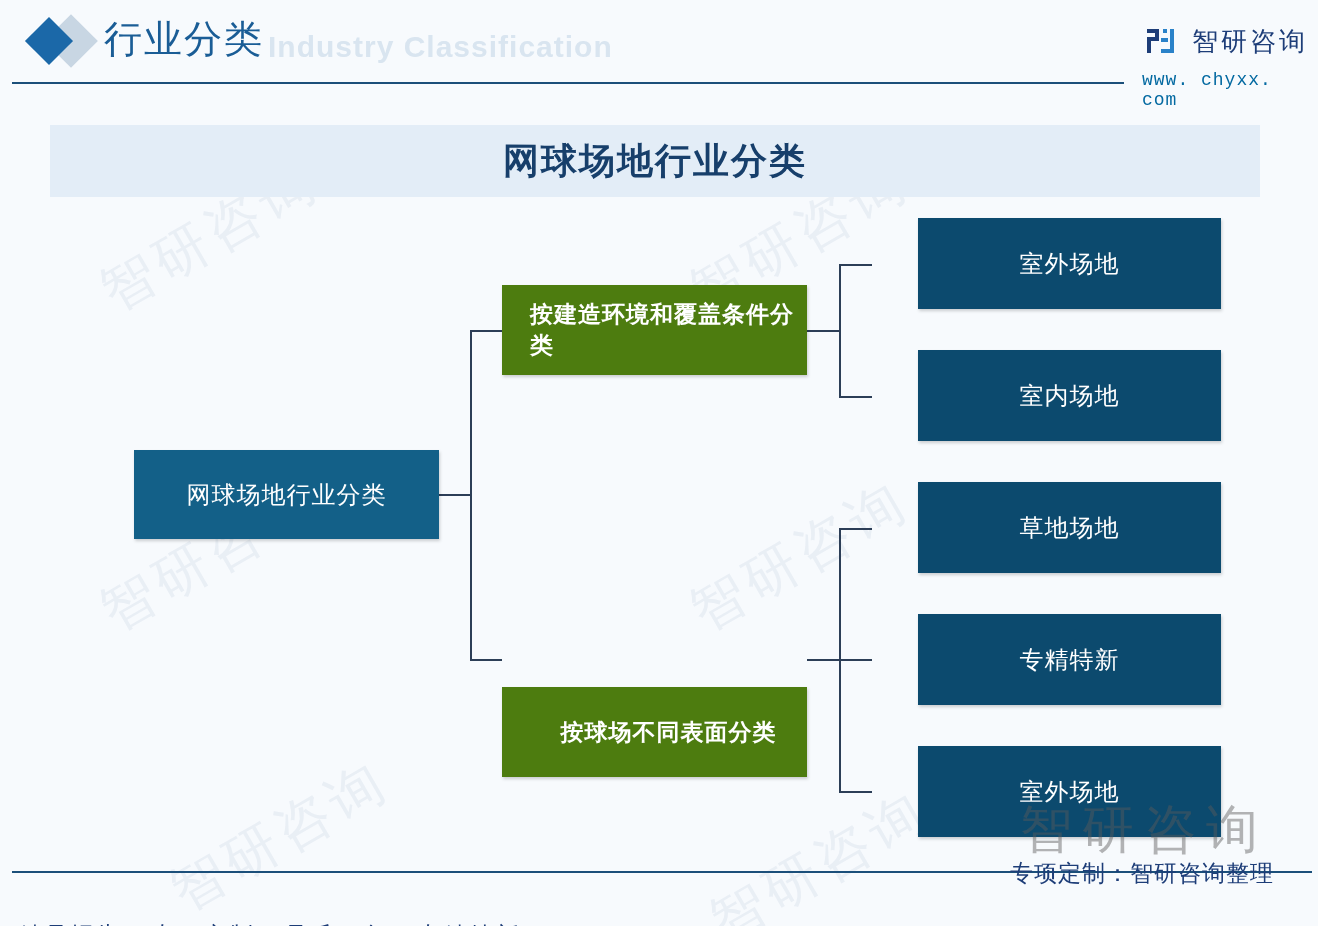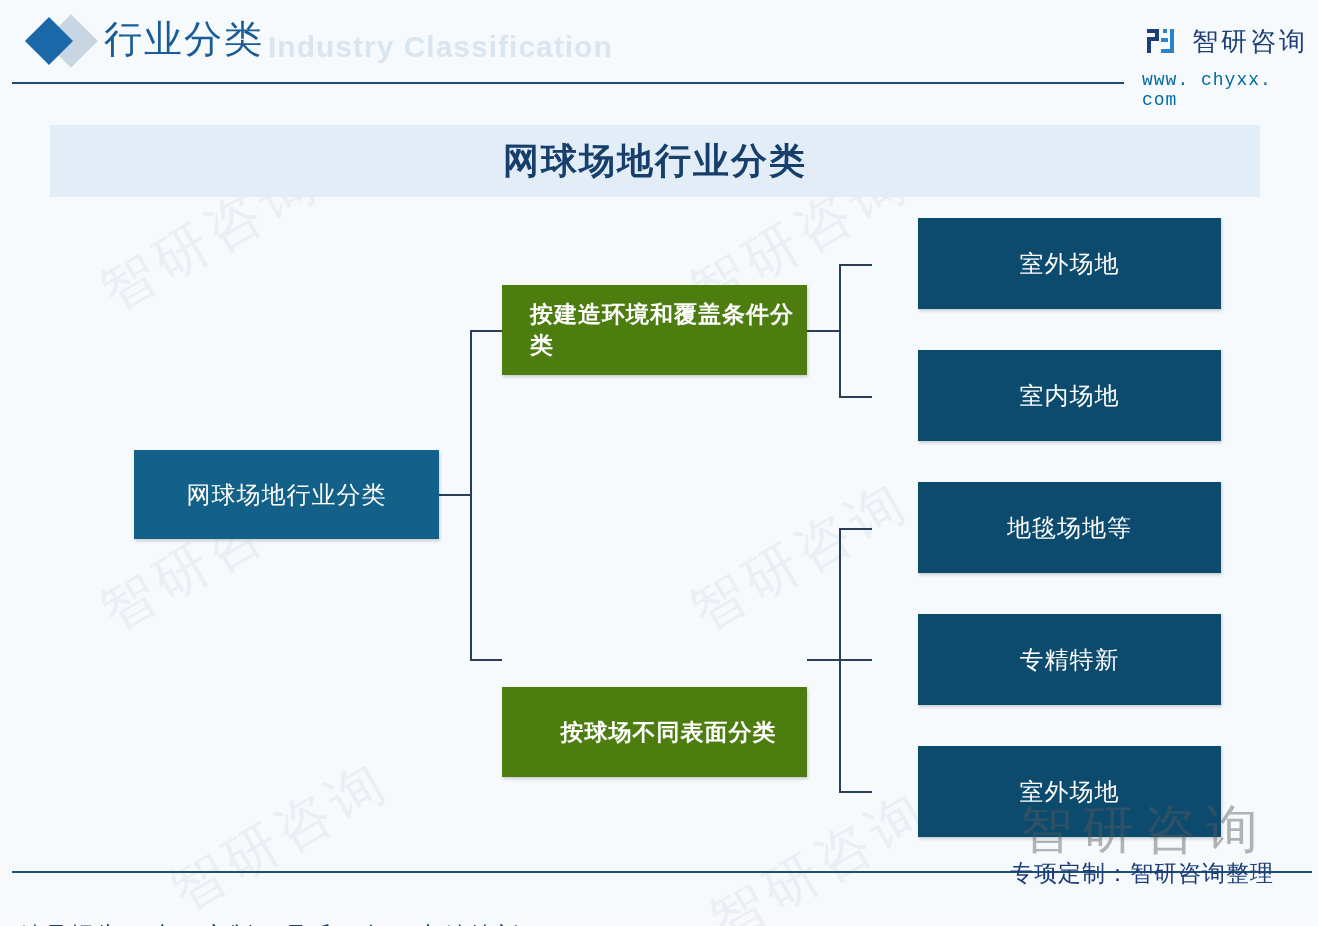--- a/index.html
+++ b/index.html
@@ -171,7 +171,7 @@
   <span>室内场地</span>
 </div>
 <div class="box leaf leaf3">
-  <span>地毯场地等</span>
+  <span>草地场地</span>
 </div>
 <div class="box leaf leaf4">
   <span>专精特新</span>

